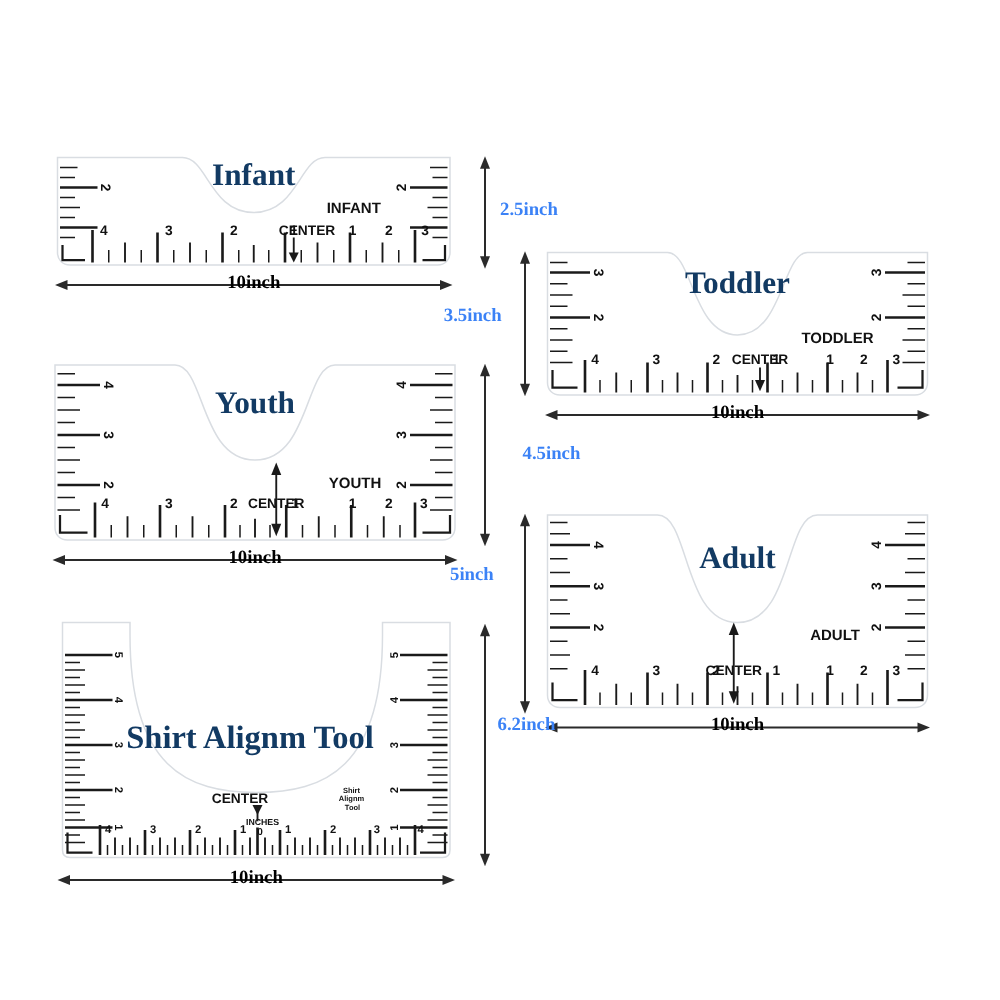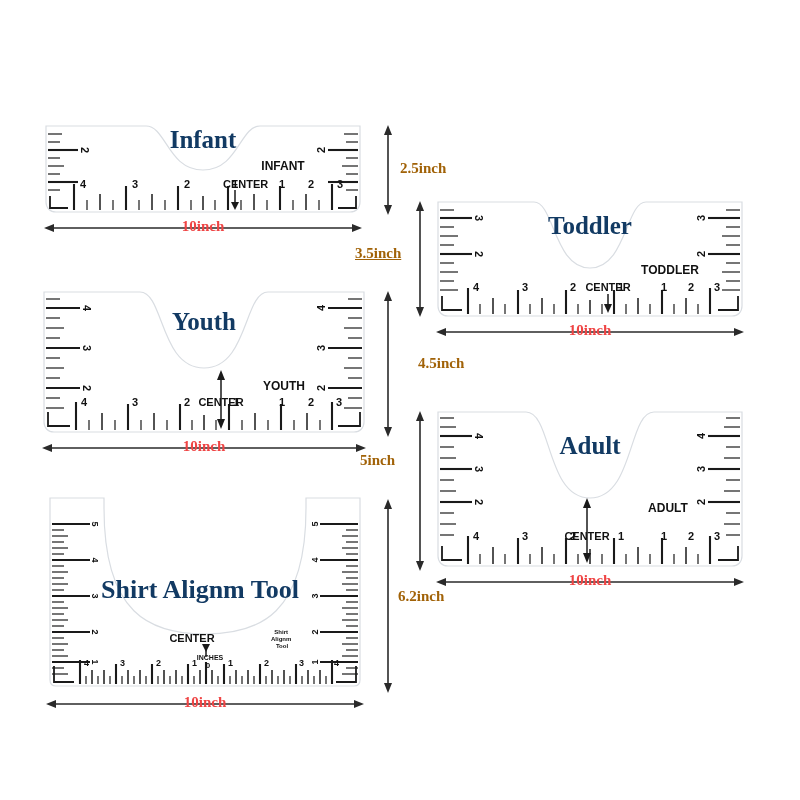--- a/index.html
+++ b/index.html
@@ -56,7 +56,7 @@
     font-family:"Liberation Serif", serif;
     font-weight:700;
     font-size:15px;
-    color:#a16207;
+    color:#3b82f6;
     white-space:nowrap;
   }
   .width-label{

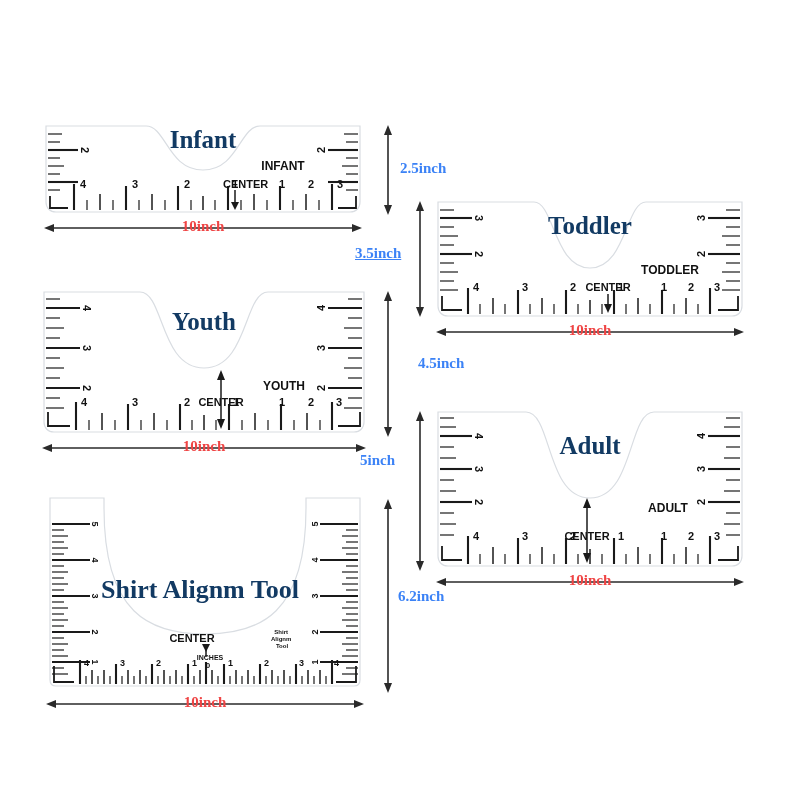--- a/index.html
+++ b/index.html
@@ -64,7 +64,7 @@
     font-family:"Liberation Serif", serif;
     font-weight:700;
     font-size:15px;
-    color:#ef4444;
+    color:#000000;
     white-space:nowrap;
     text-align:center;
   }

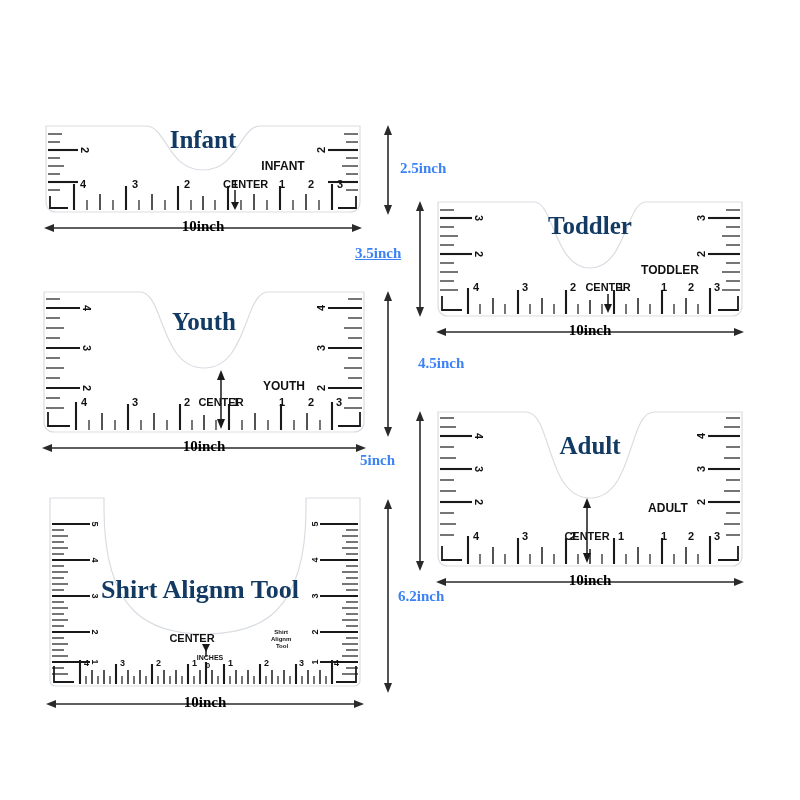--- a/index.html
+++ b/index.html
@@ -250,7 +250,7 @@
     <path d="M7,1 L3,11 L11,11 Z" fill="#2a2a2a"></path>
     <path d="M7,117 L3,107 L11,107 Z" fill="#2a2a2a"></path>
   </svg>
-  <div class="dim-label" style="left:355px;top:245px;text-decoration:underline;">3.5inch</div>
+  <div class="dim-label" style="left:355px;top:245px;">3.5inch</div>
 
   <div class="ruler-block" style="left:36px;top:286px;">
     <svg class="ruler-svg" width="336" height="152" viewBox="0 0 336 152">

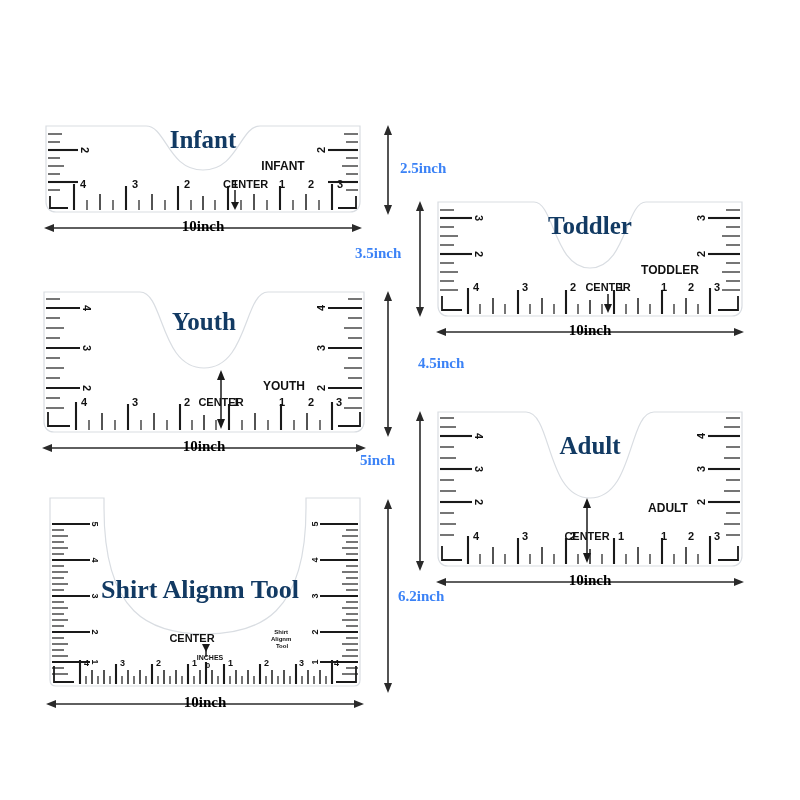--- a/index.html
+++ b/index.html
@@ -600,7 +600,7 @@
     <path d="M7,1 L3,11 L11,11 Z" fill="#2a2a2a"></path>
     <path d="M7,195 L3,185 L11,185 Z" fill="#2a2a2a"></path>
   </svg>
-  <div class="dim-label" style="left:398px;top:588px;">6.2inch</div>
+  <div class="dim-label" style="left:398px;top:572px;">6.2inch</div>
 
 </div>
 

